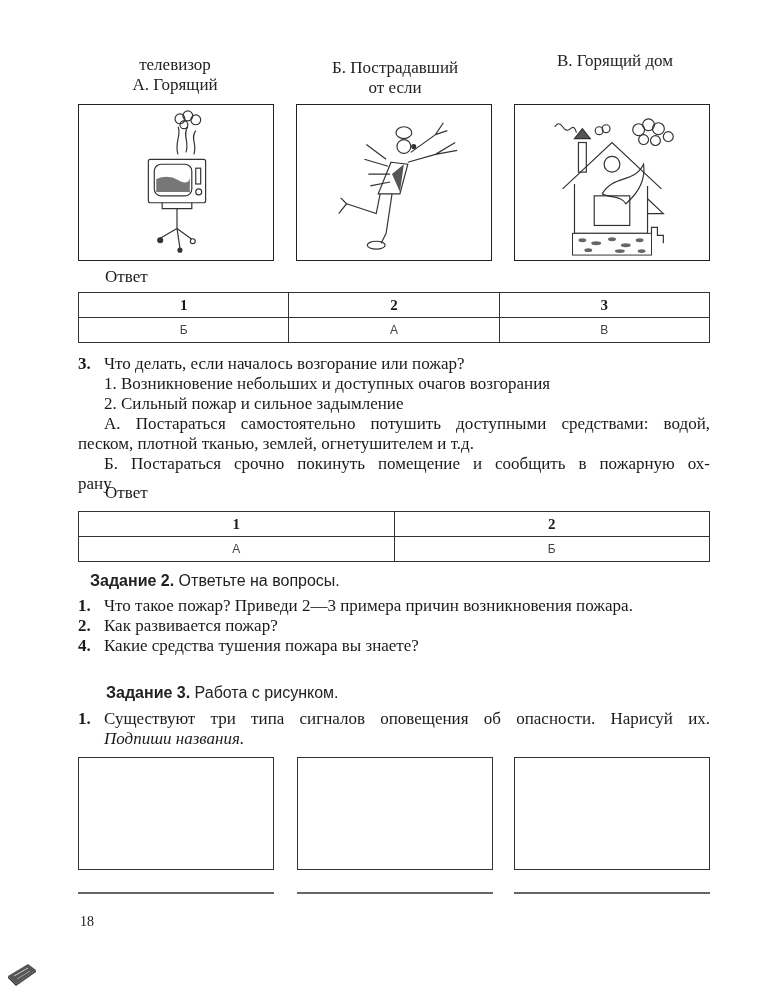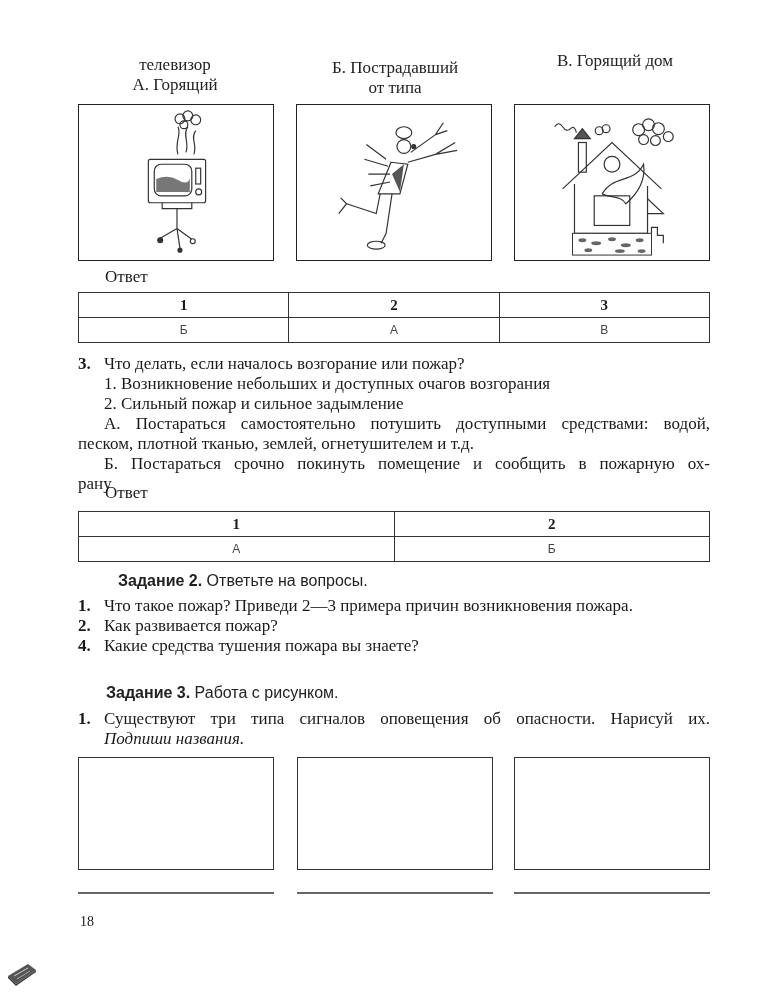--- a/index.html
+++ b/index.html
@@ -30,7 +30,7 @@
 </div>
 <div class="caption" style="left:300px; top:58px; width:190px;">
   <div>Б. Пострадавший</div>
-  <div>от типа</div>
+  <div>от если</div>
 </div>
 <div class="caption" style="left:520px; top:51px; width:190px;">
   <div>В. Горящий дом</div>

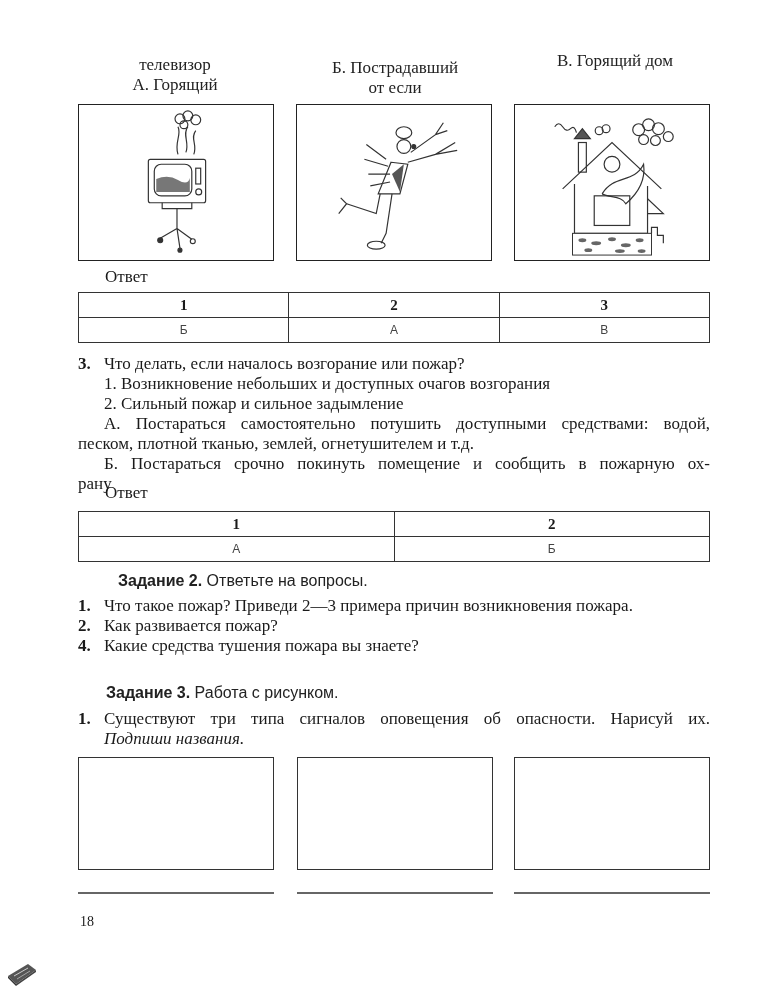--- a/index.html
+++ b/index.html
@@ -174,7 +174,7 @@
 </tbody>
   </table>
 
-<div class="abs task-head" style="left:118px; top:572px;">
+<div class="abs task-head" style="left:90px; top:572px;">
   <b>Задание 2.</b><span> Ответьте на вопросы.</span>
 </div>
 <div class="abs serif-text" style="left:78px; top:596px; width:640px;">

